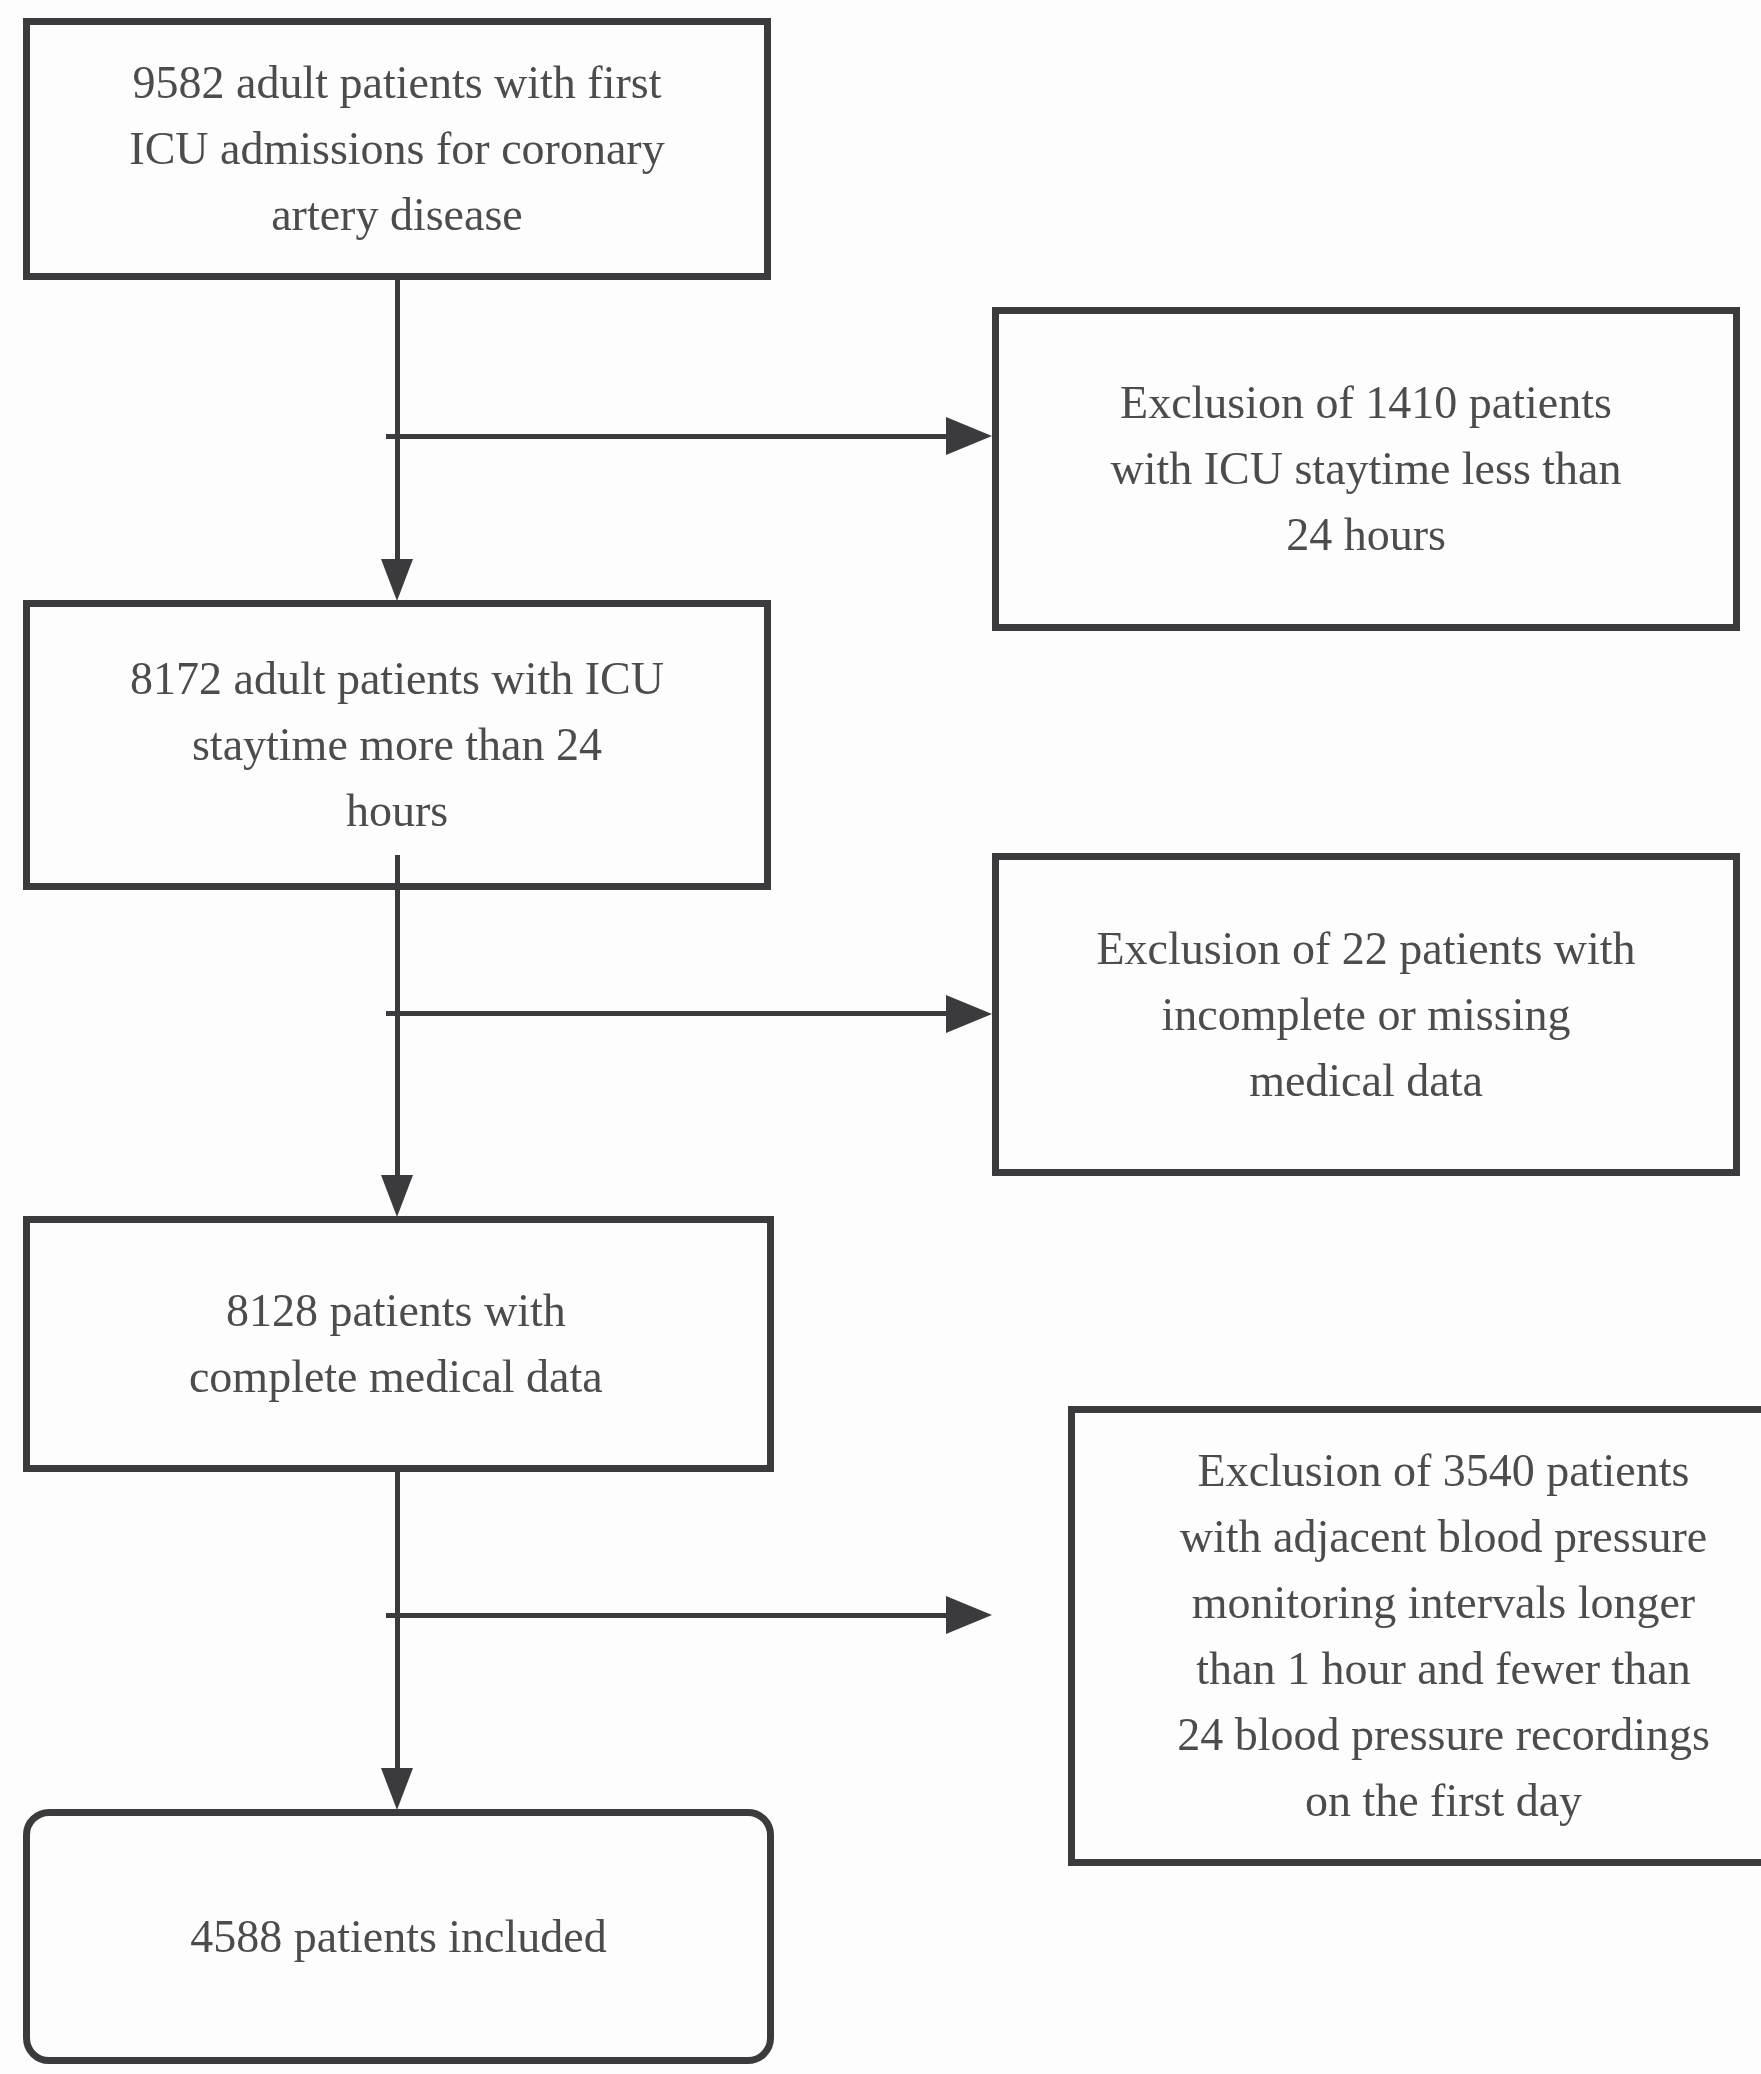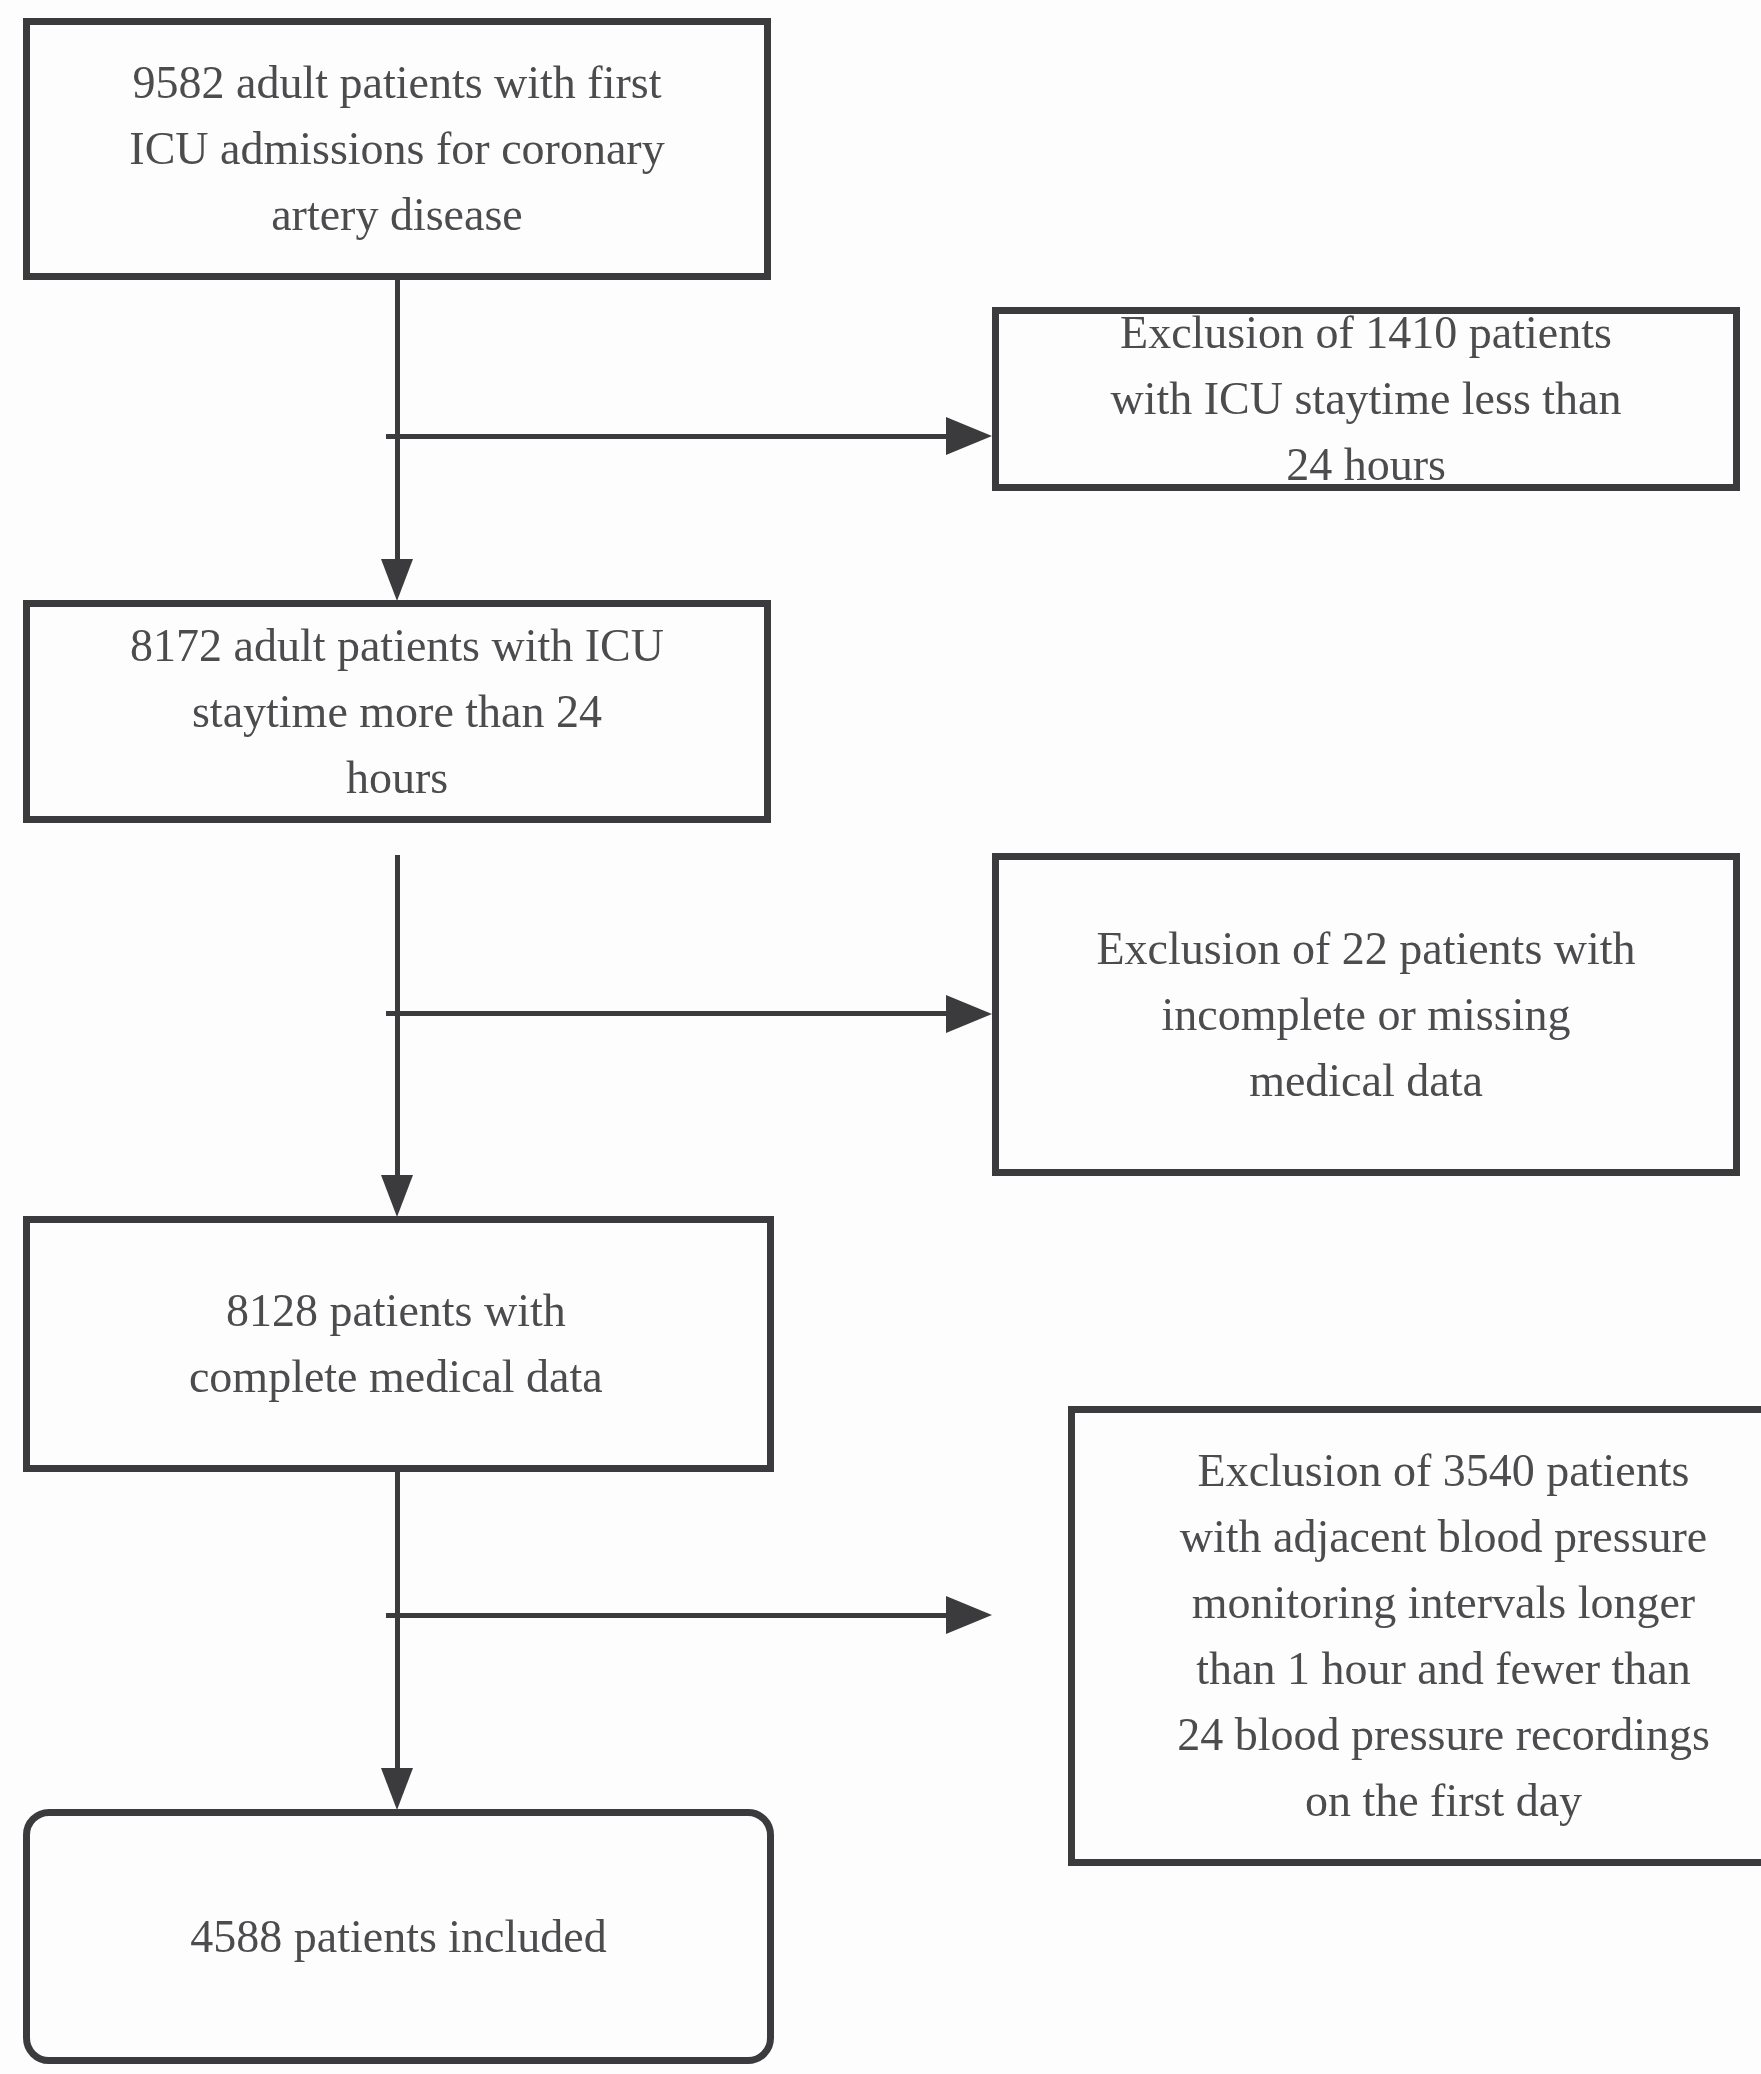--- a/index.html
+++ b/index.html
@@ -35,7 +35,7 @@
   #box-complete-data    { left: 23px;   top: 1216px; width: 751px; height: 256px; padding-left: 7px; }
   #box-included         { left: 23px;   top: 1809px; width: 751px; height: 255px; border-radius: 26px; }
   
-  #box-excl-staytime    { left: 992px; top: 307px;  width: 748px; height: 184px; }
+  #box-excl-staytime    { left: 992px; top: 307px;  width: 748px; height: 324px; }
   #box-excl-missing     { left: 992px; top: 853px;  width: 748px; height: 323px; }
   #box-excl-bp          { left: 1025px; top: 1406px; width: 751px; height: 460px; margin-left: 43px; }
 

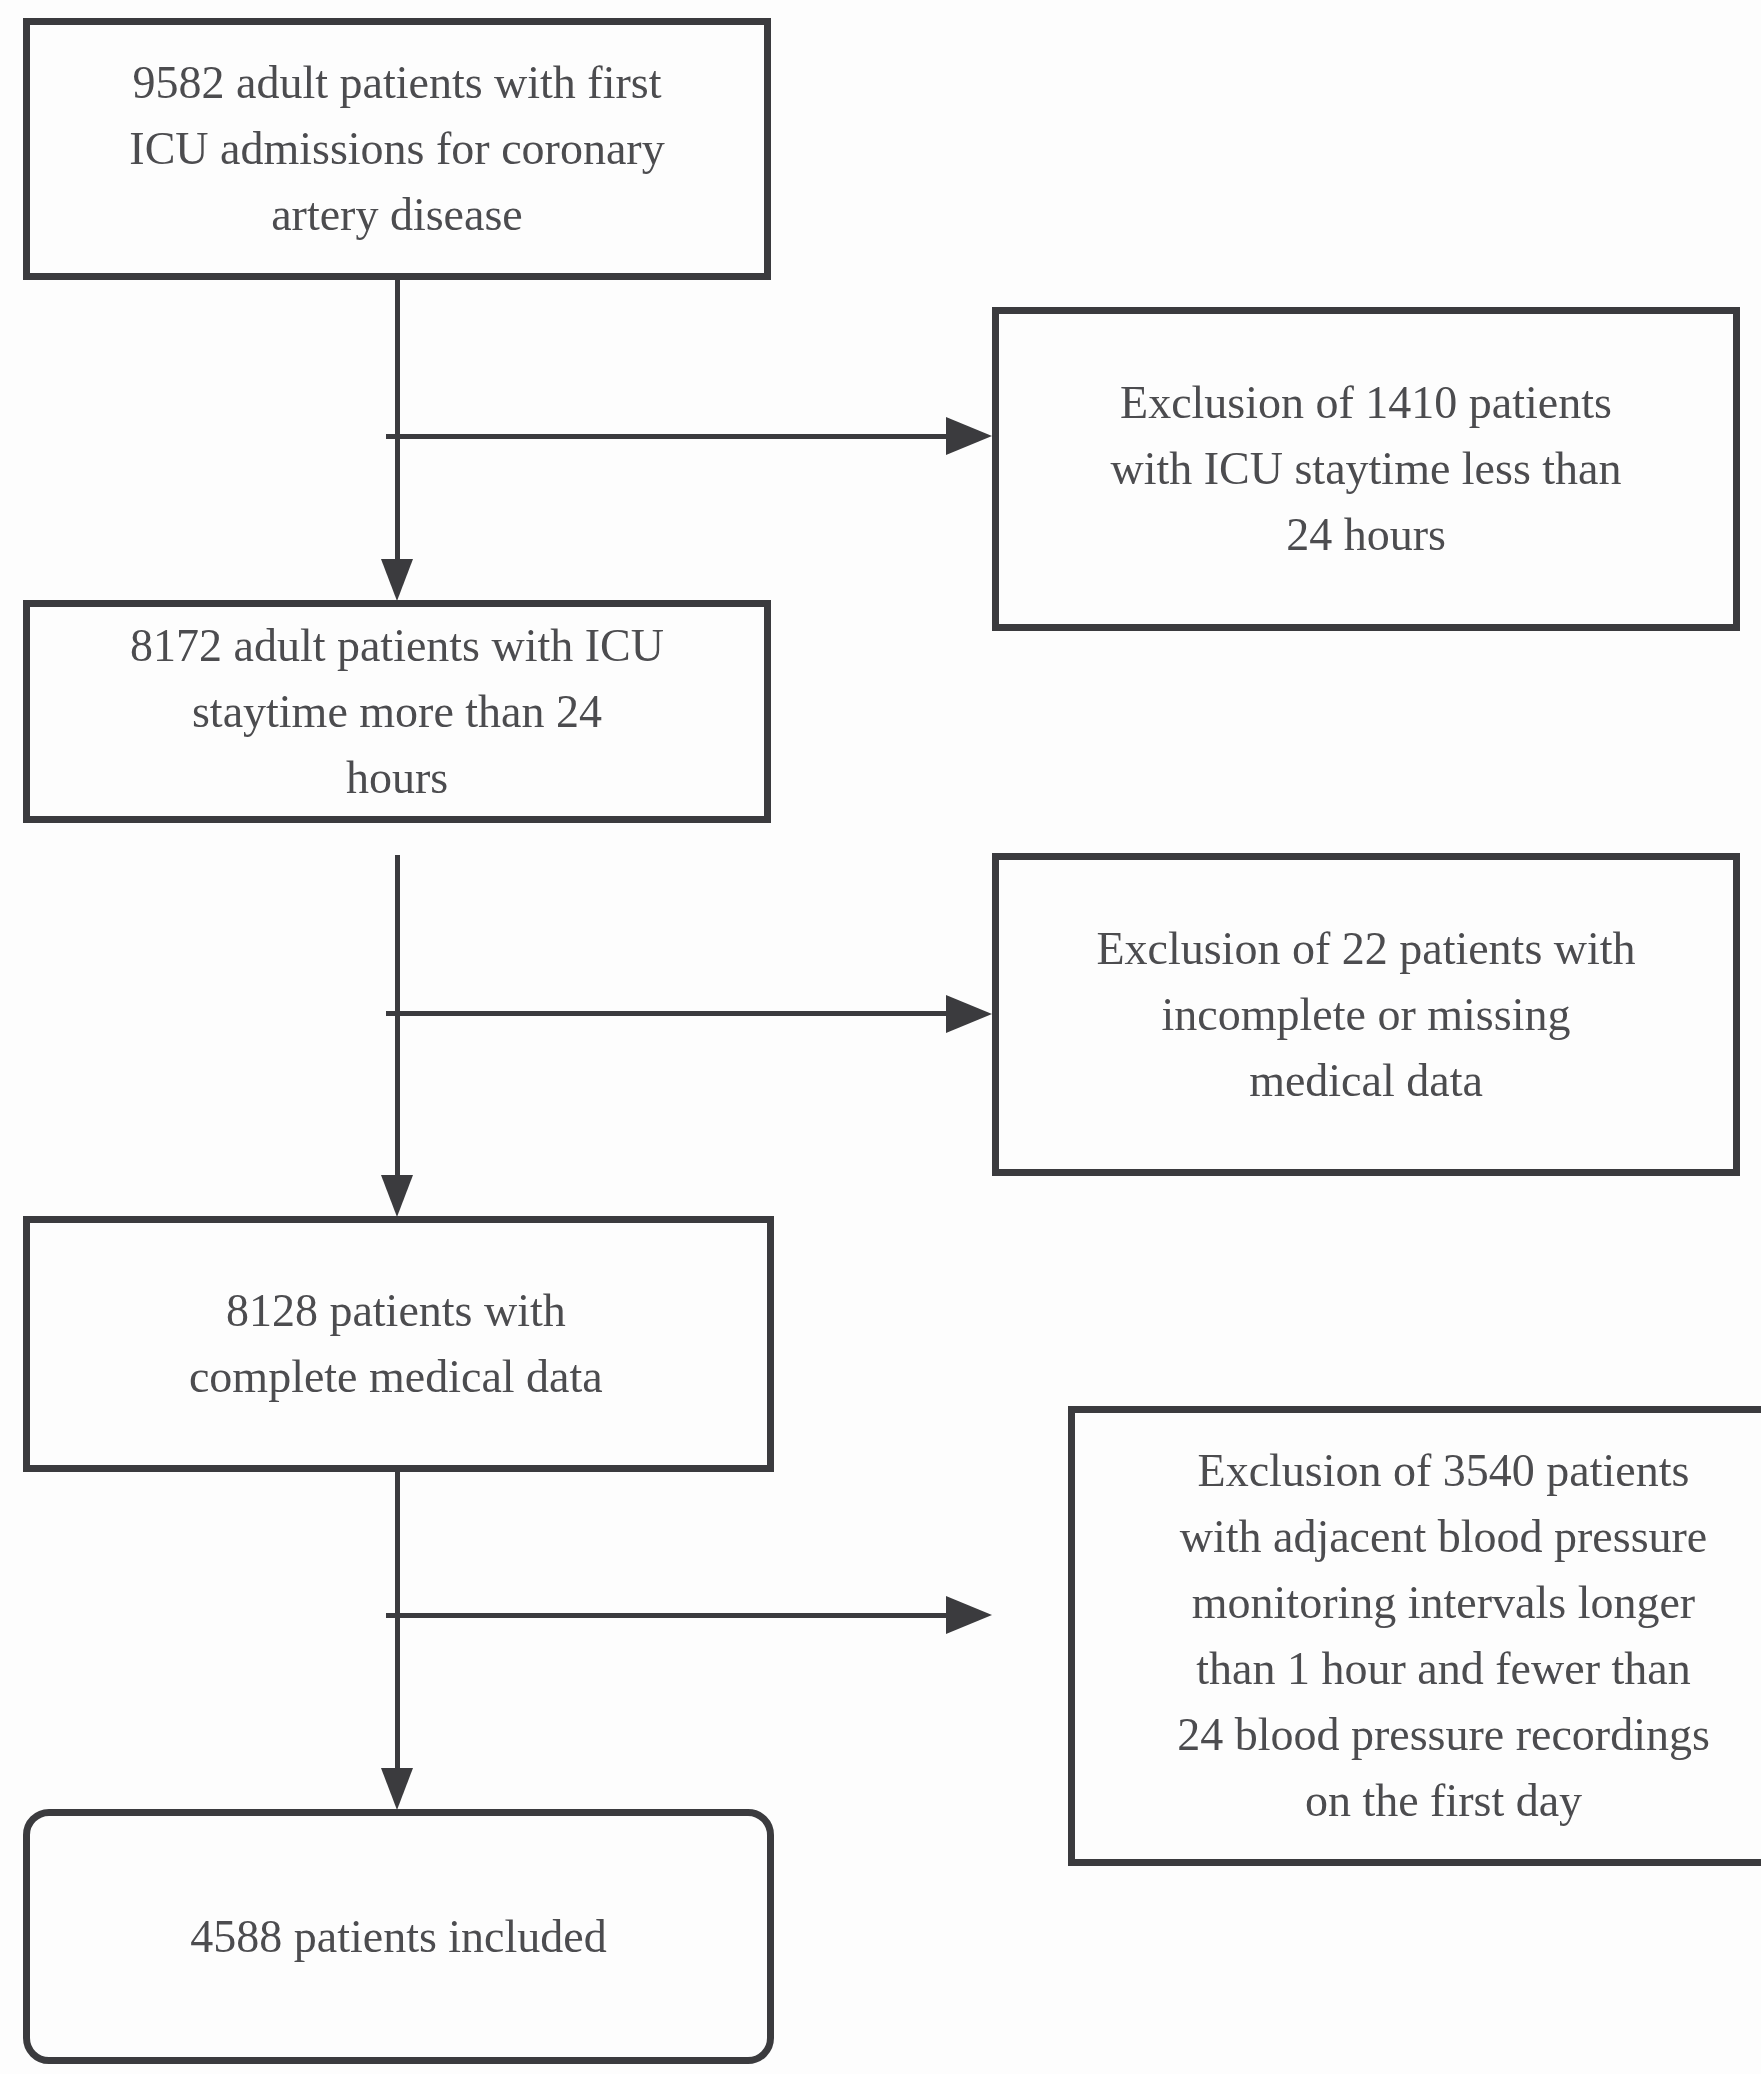--- a/index.html
+++ b/index.html
@@ -31,7 +31,7 @@
   }
   
   #box-initial          { left: 23px;   top: 17.6px;   width: 748px; height: 262px; }
-  #box-staytime         { left: 23px;   top: 600px;  width: 748px; height: 223px; }
+  #box-staytime         { left: 23px;   top: 600px;  width: 748px; height: 290px; }
   #box-complete-data    { left: 23px;   top: 1216px; width: 751px; height: 256px; padding-left: 7px; }
   #box-included         { left: 23px;   top: 1809px; width: 751px; height: 255px; border-radius: 26px; }
   

